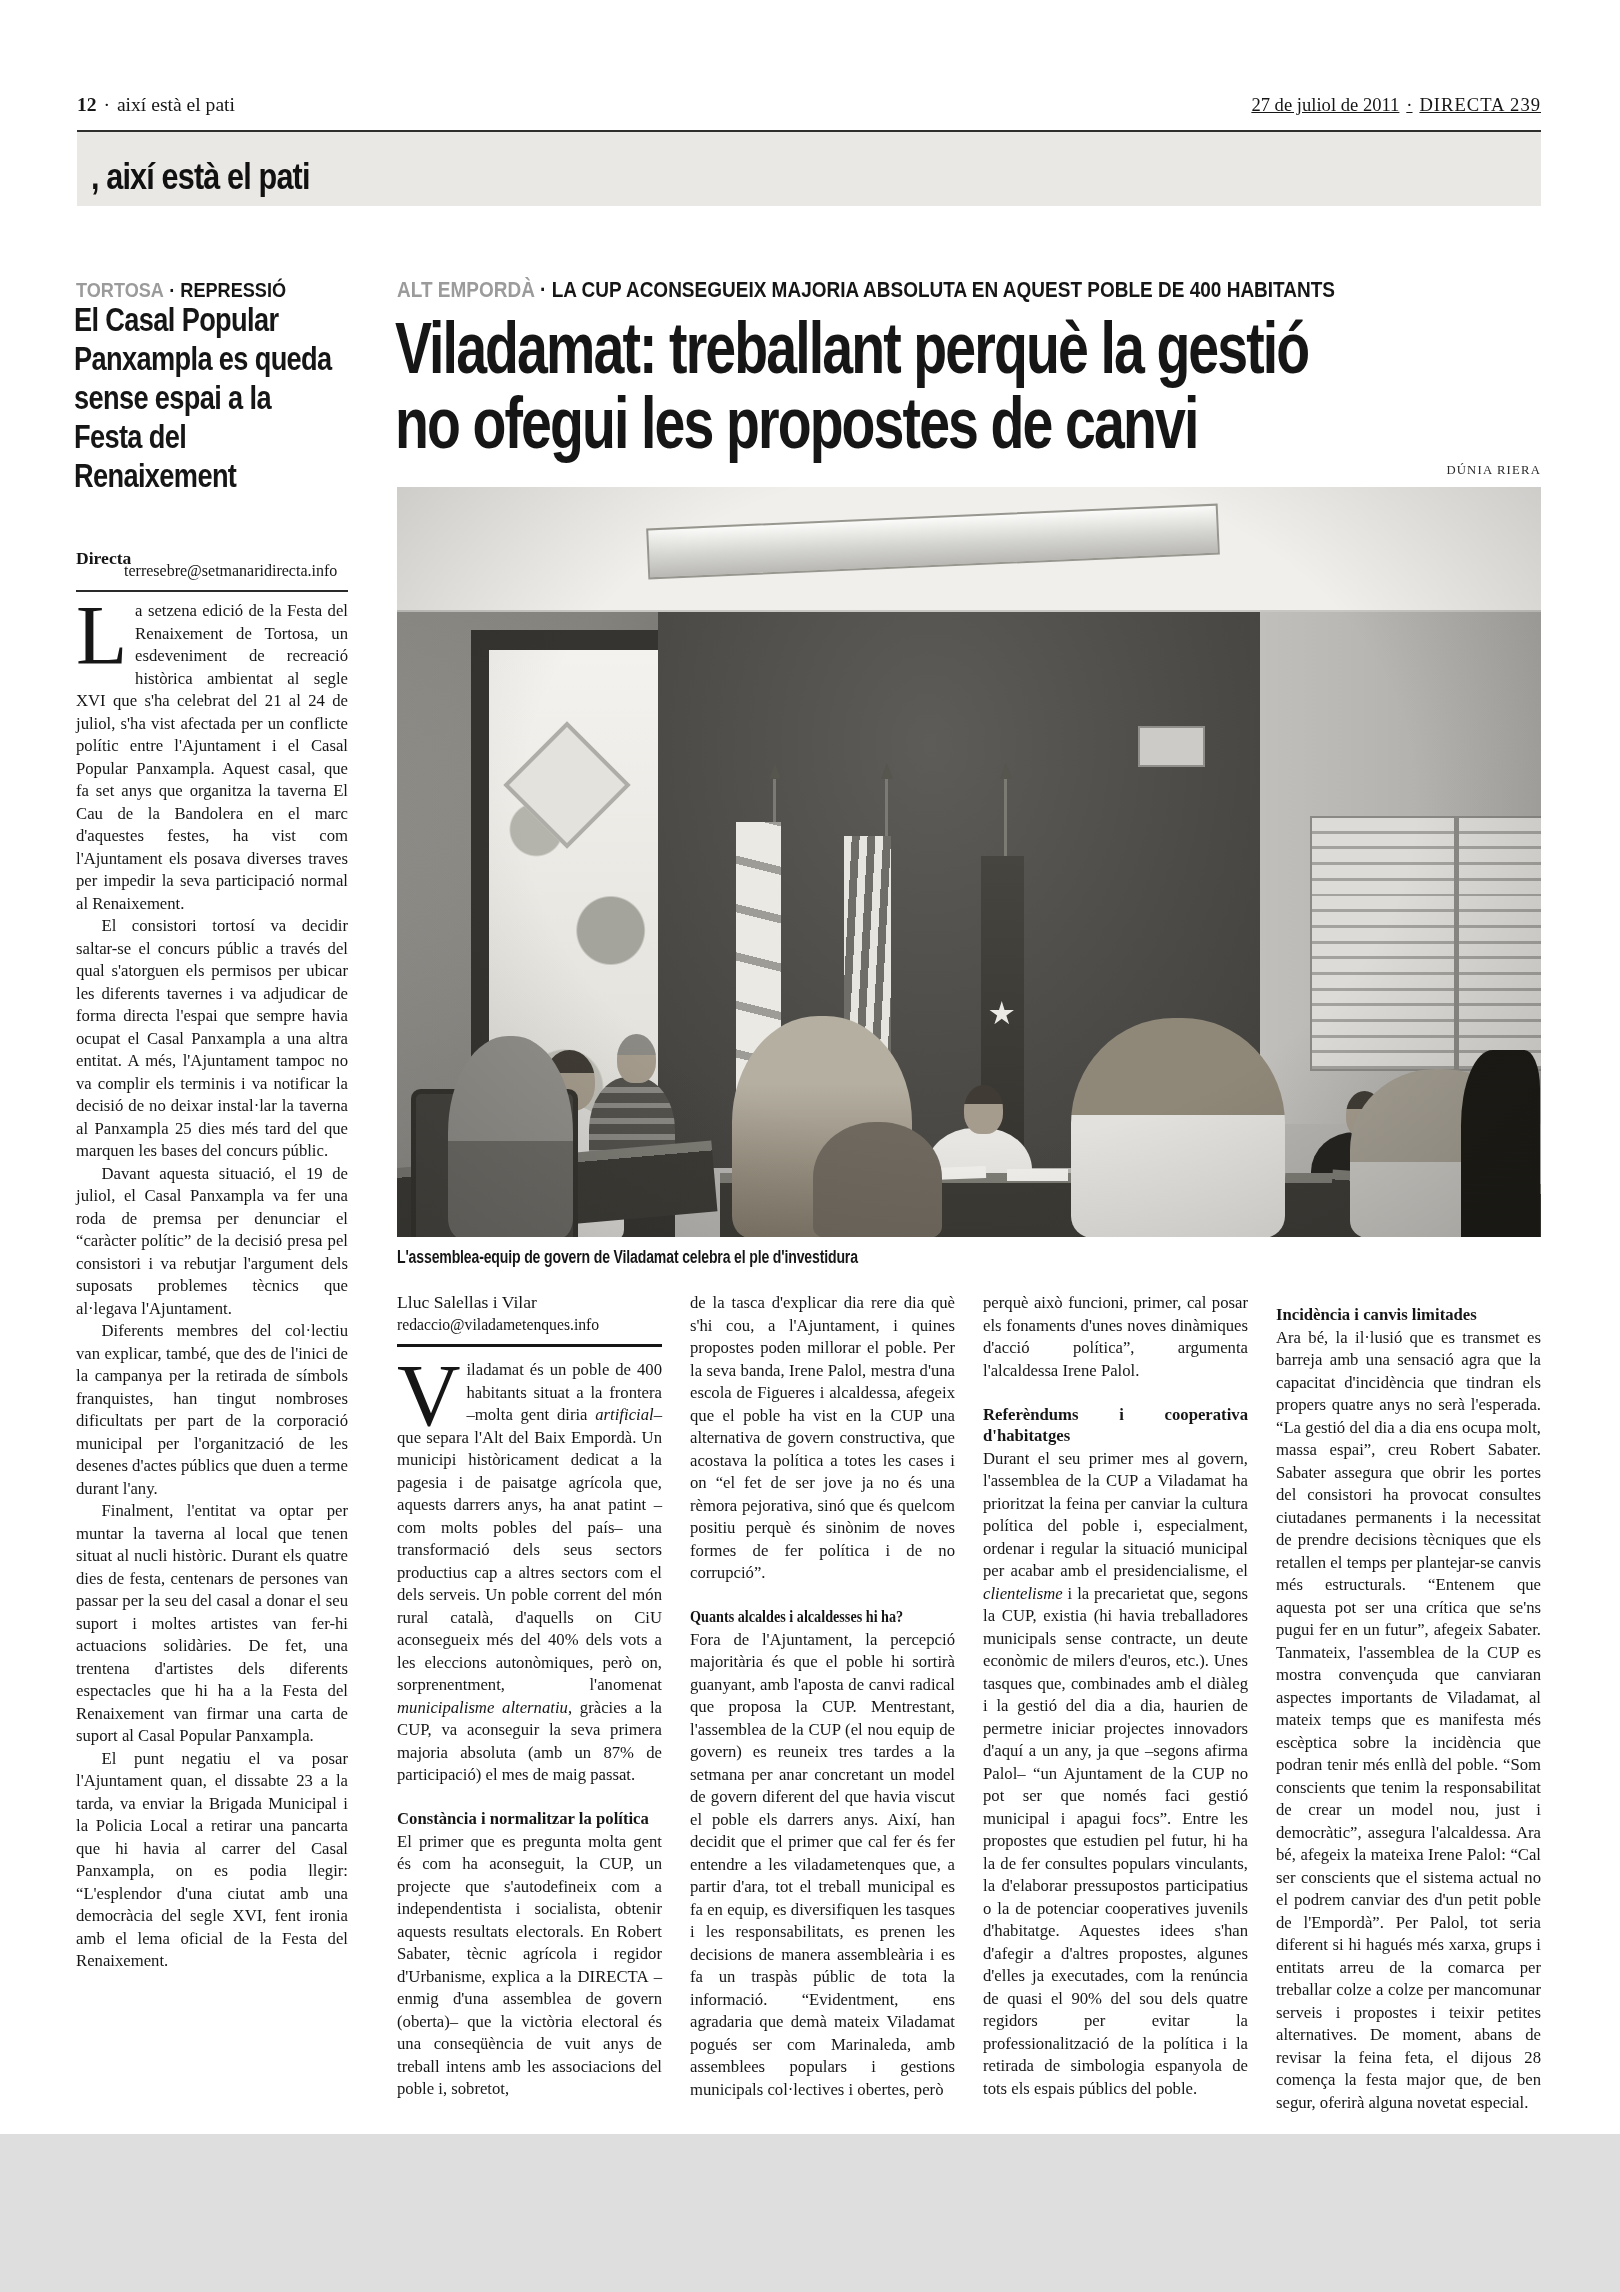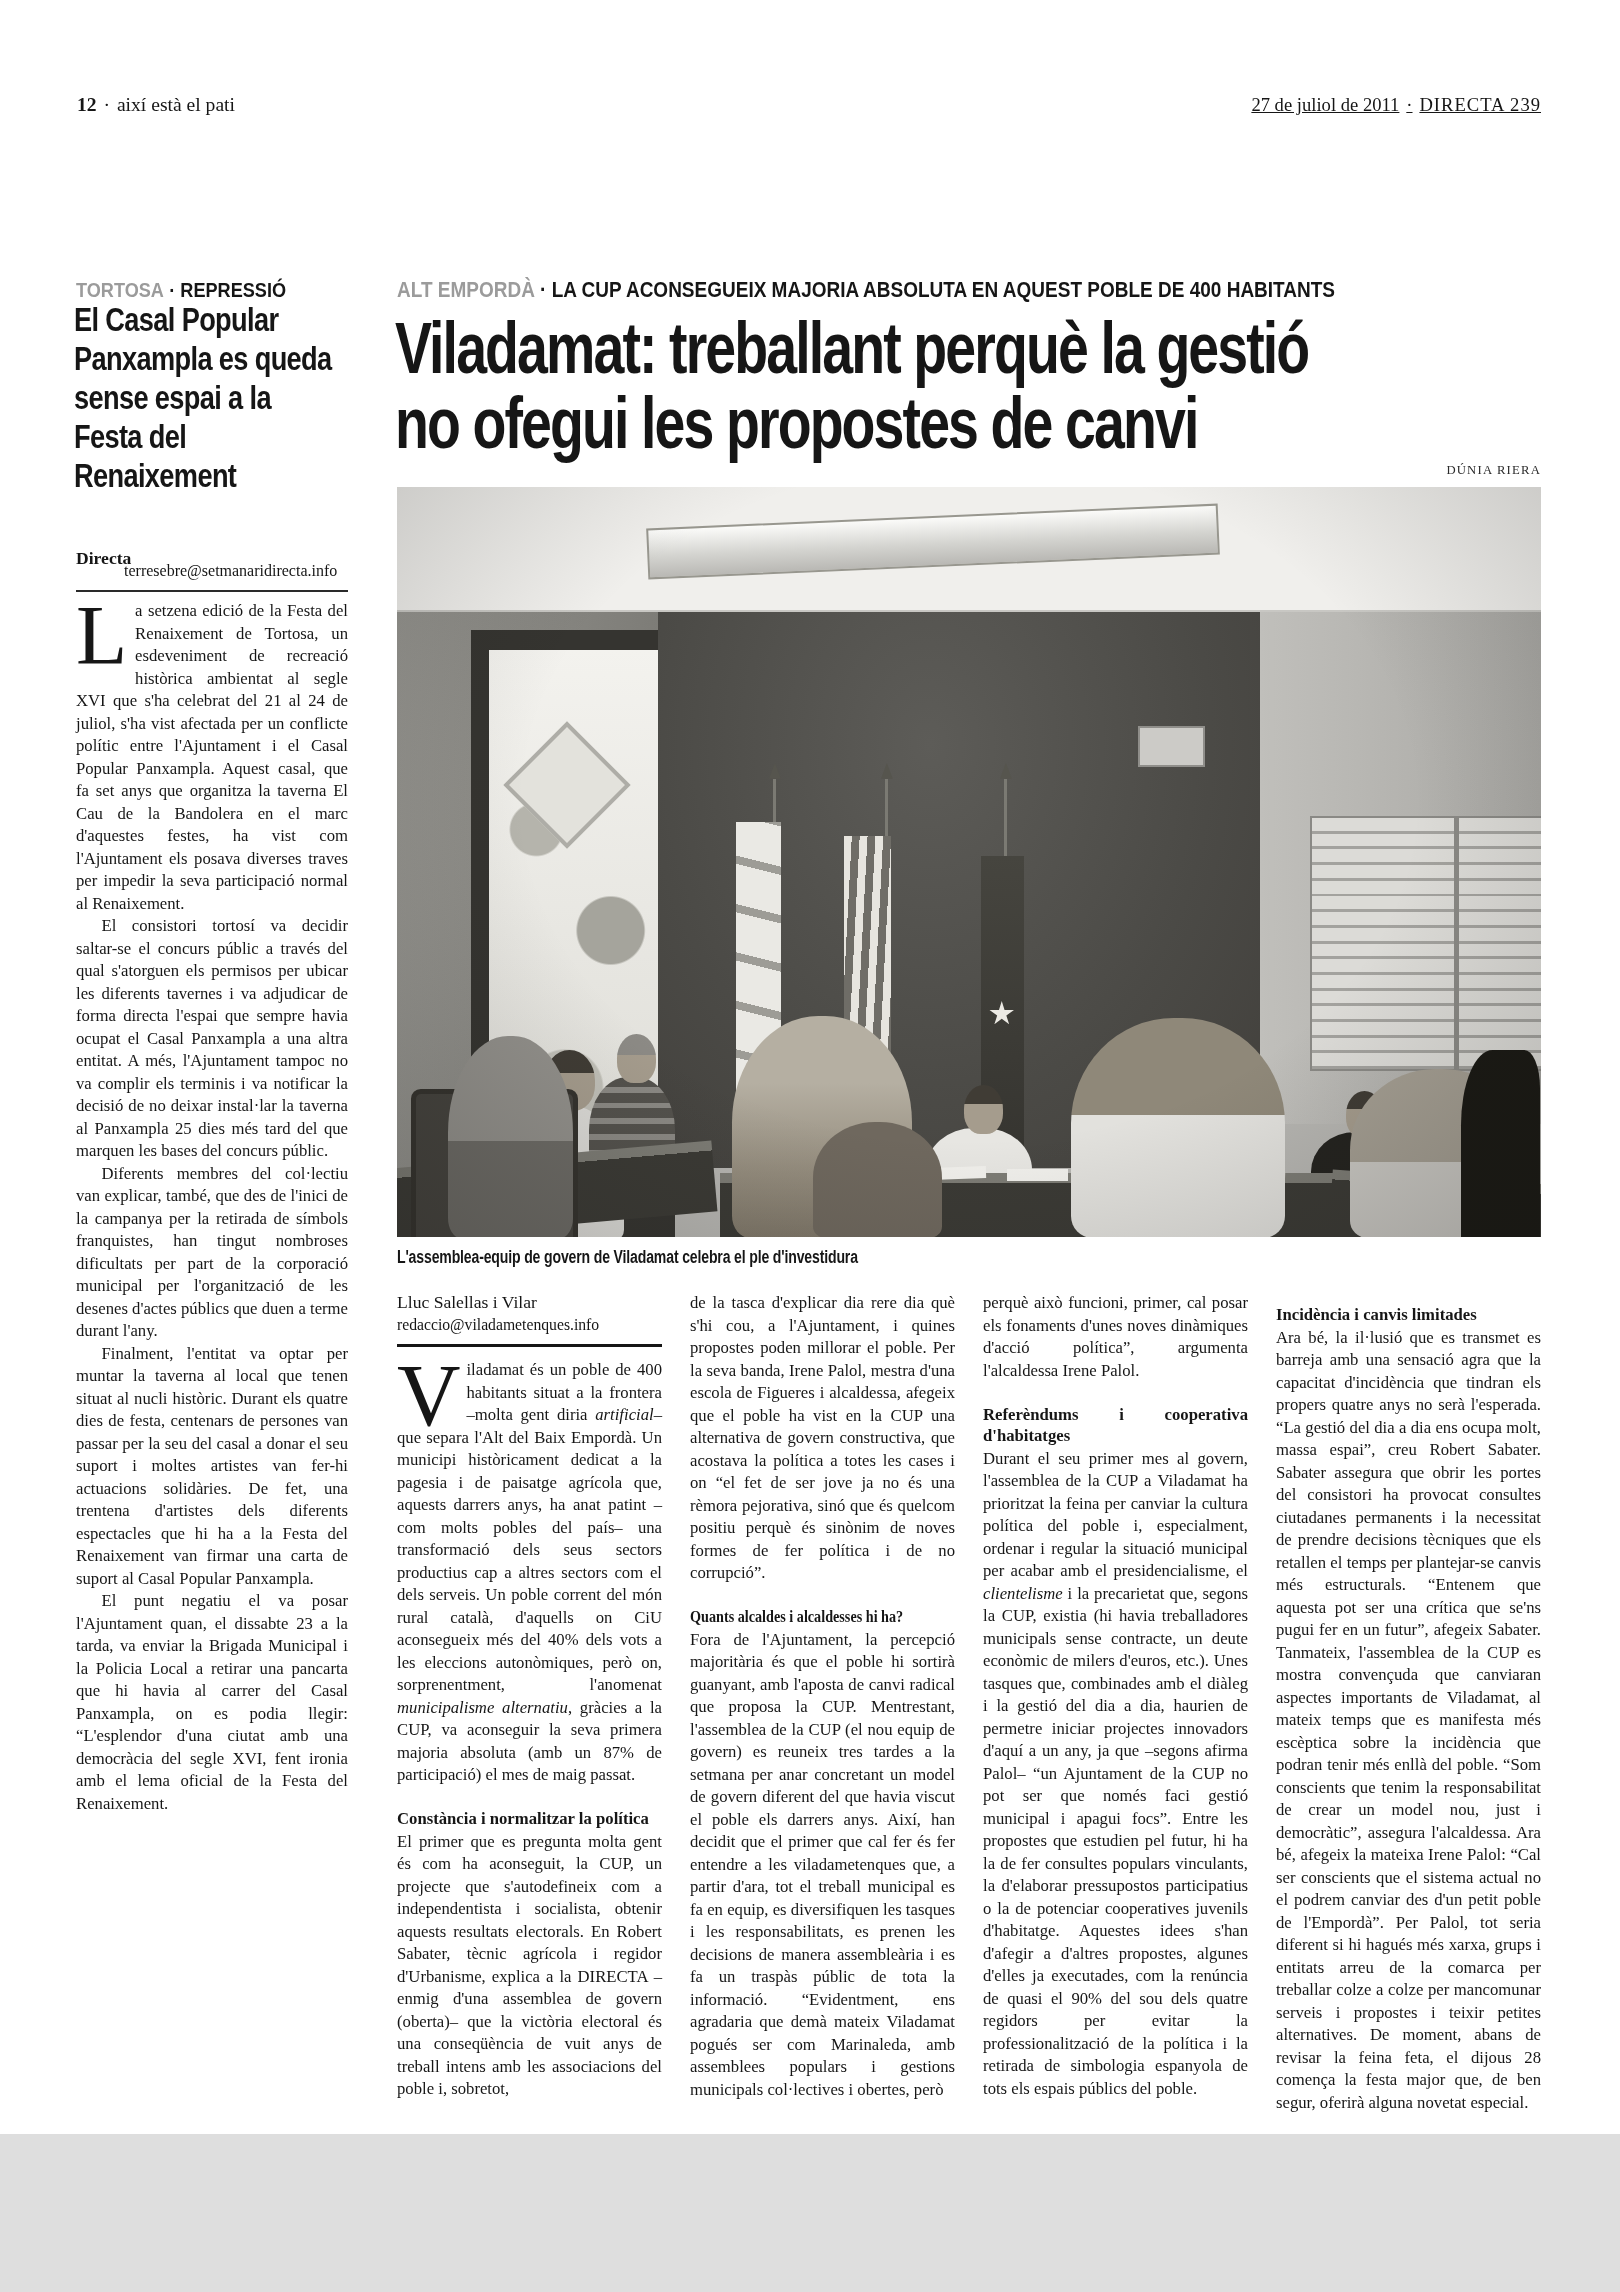--- a/index.html
+++ b/index.html
@@ -155,6 +155,9 @@
     </div>
   </header>
 
+  <div class="section-bar">
+    <span class="section-bar-text">, així està el pati</span>
+  </div>
 
   <article class="left-article">
     <div class="kicker">

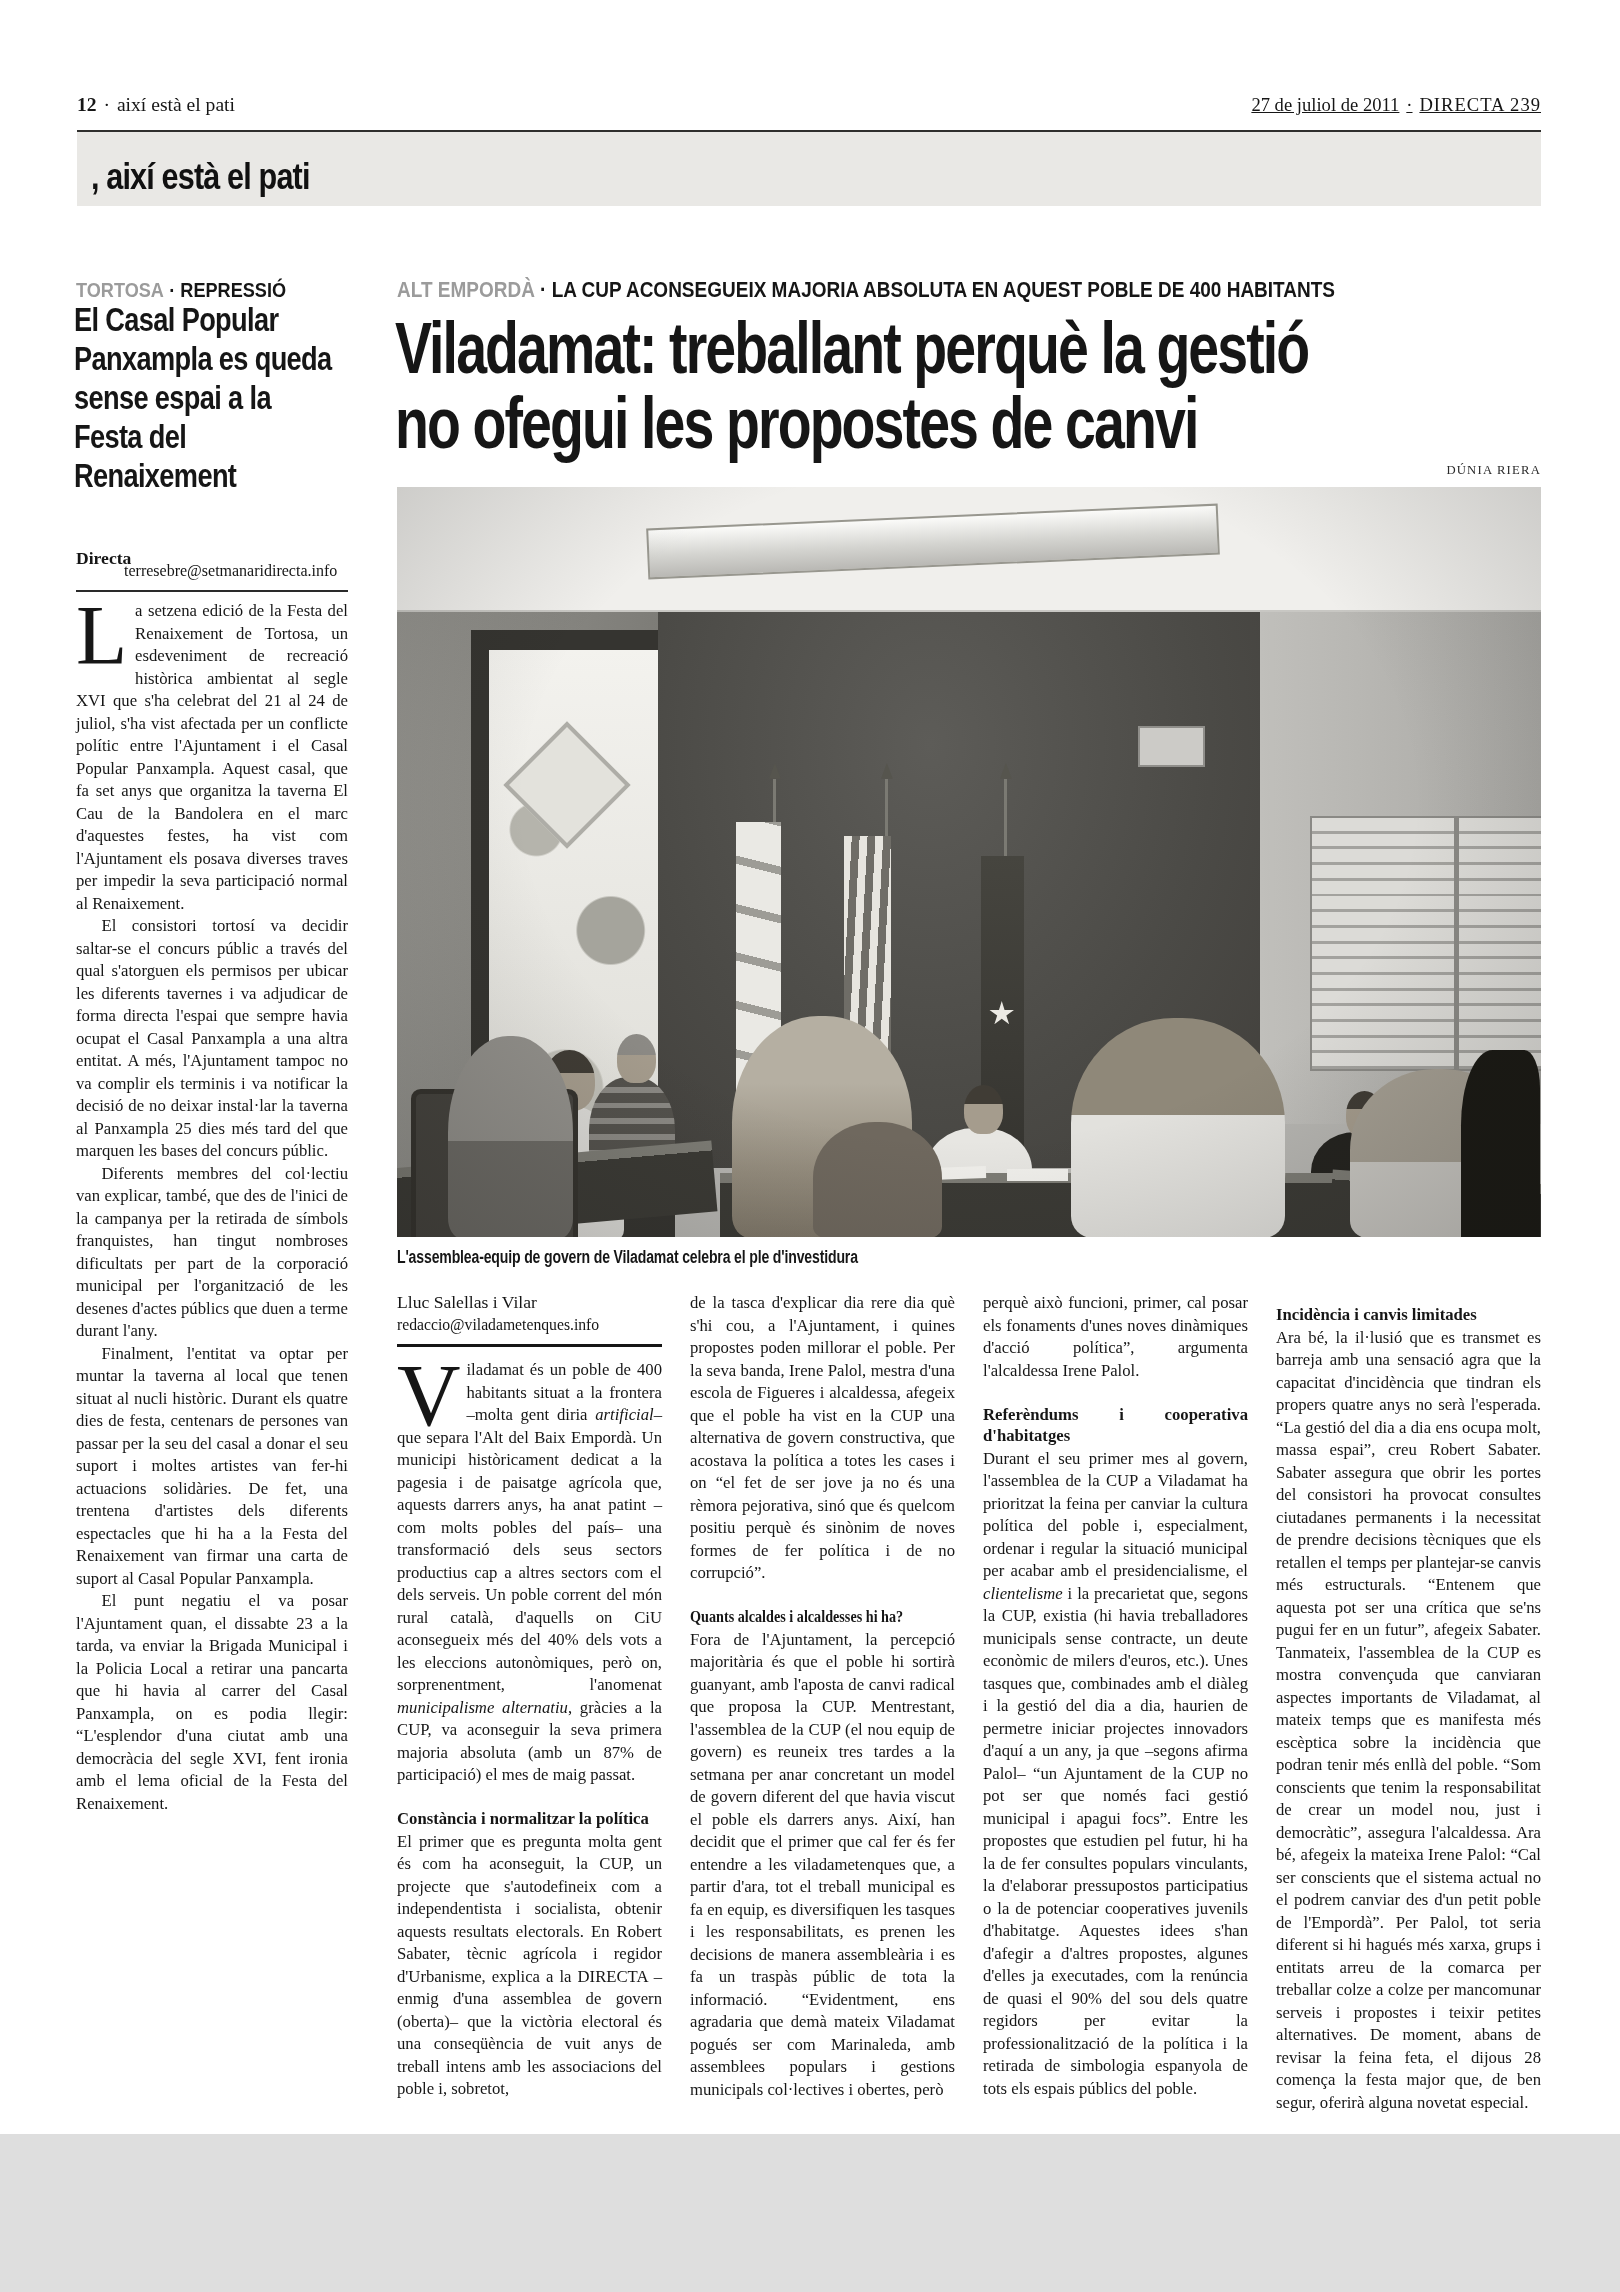--- a/index.html
+++ b/index.html
@@ -170,6 +170,7 @@
     <div class="la-body body-text">
       <p><span class="dropcap">L</span><span>a setzena edició de la Festa del Renaixement de Tortosa, un esdeveniment de recreació històrica ambientat al segle XVI que s'ha celebrat del 21 al 24 de juliol, s'ha vist afectada per un conflicte polític entre l'Ajuntament i el Casal Popular Panxampla. Aquest casal, que fa set anys que organitza la taverna El Cau de la Bandolera en el marc d'aquestes festes, ha vist com l'Ajuntament els posava diverses traves per impedir la seva participació normal al Renaixement.</span></p>
       <p class="indent">El consistori tortosí va decidir saltar-se el concurs públic a través del qual s'atorguen els permisos per ubicar les diferents tavernes i va adjudicar de forma directa l'espai que sempre havia ocupat el Casal Panxampla a una altra entitat. A més, l'Ajuntament tampoc no va complir els terminis i va notificar la decisió de no deixar instal·lar la taverna al Panxampla 25 dies més tard del que marquen les bases del concurs públic.</p>
+      <p class="indent">Davant aquesta situació, el 19 de juliol, el Casal Panxampla va fer una roda de premsa per denunciar el “caràcter polític” de la decisió presa pel consistori i va rebutjar l'argument dels suposats problemes tècnics que al·legava l'Ajuntament.</p>
       <p class="indent">Diferents membres del col·lectiu van explicar, també, que des de l'inici de la campanya per la retirada de símbols franquistes, han tingut nombroses dificultats per part de la corporació municipal per l'organització de les desenes d'actes públics que duen a terme durant l'any.</p>
       <p class="indent">Finalment, l'entitat va optar per muntar la taverna al local que tenen situat al nucli històric. Durant els quatre dies de festa, centenars de persones van passar per la seu del casal a donar el seu suport i moltes artistes van fer-hi actuacions solidàries. De fet, una trentena d'artistes dels diferents espectacles que hi ha a la Festa del Renaixement van firmar una carta de suport al Casal Popular Panxampla.</p>
       <p class="indent">El punt negatiu el va posar l'Ajuntament quan, el dissabte 23 a la tarda, va enviar la Brigada Municipal i la Policia Local a retirar una pancarta que hi havia al carrer del Casal Panxampla, on es podia llegir: “L'esplendor d'una ciutat amb una democràcia del segle XVI, fent ironia amb el lema oficial de la Festa del Renaixement.</p>

